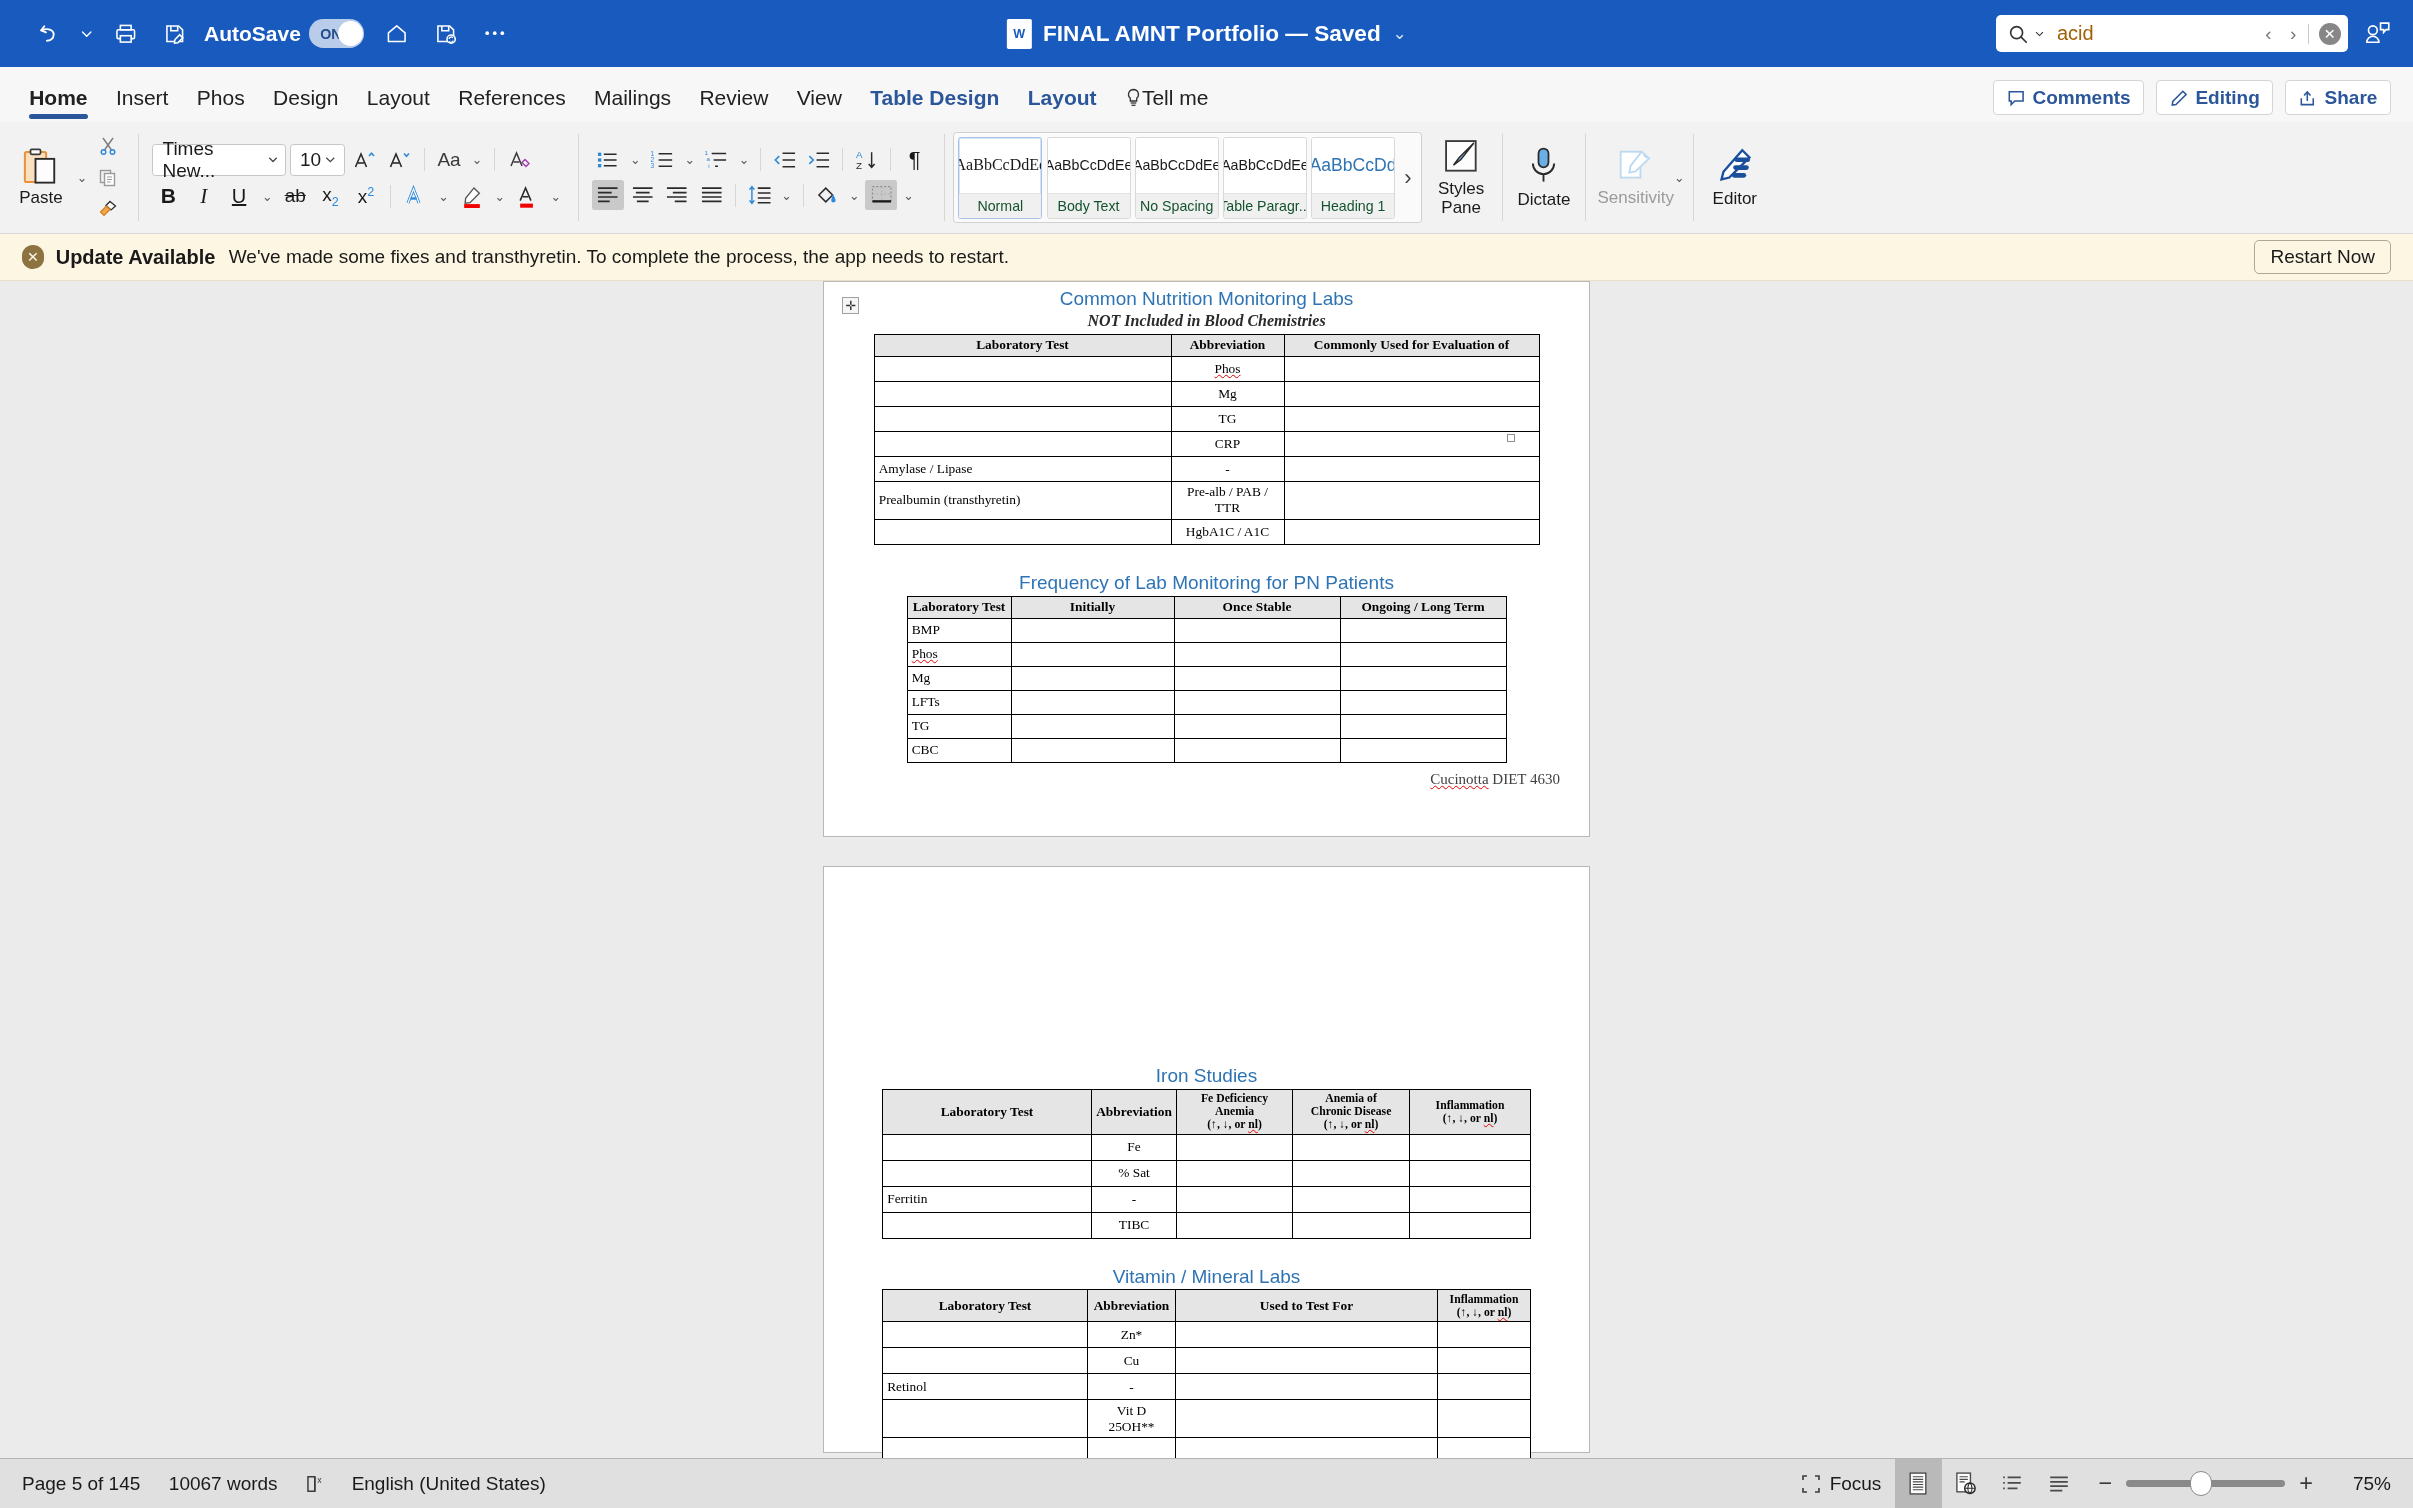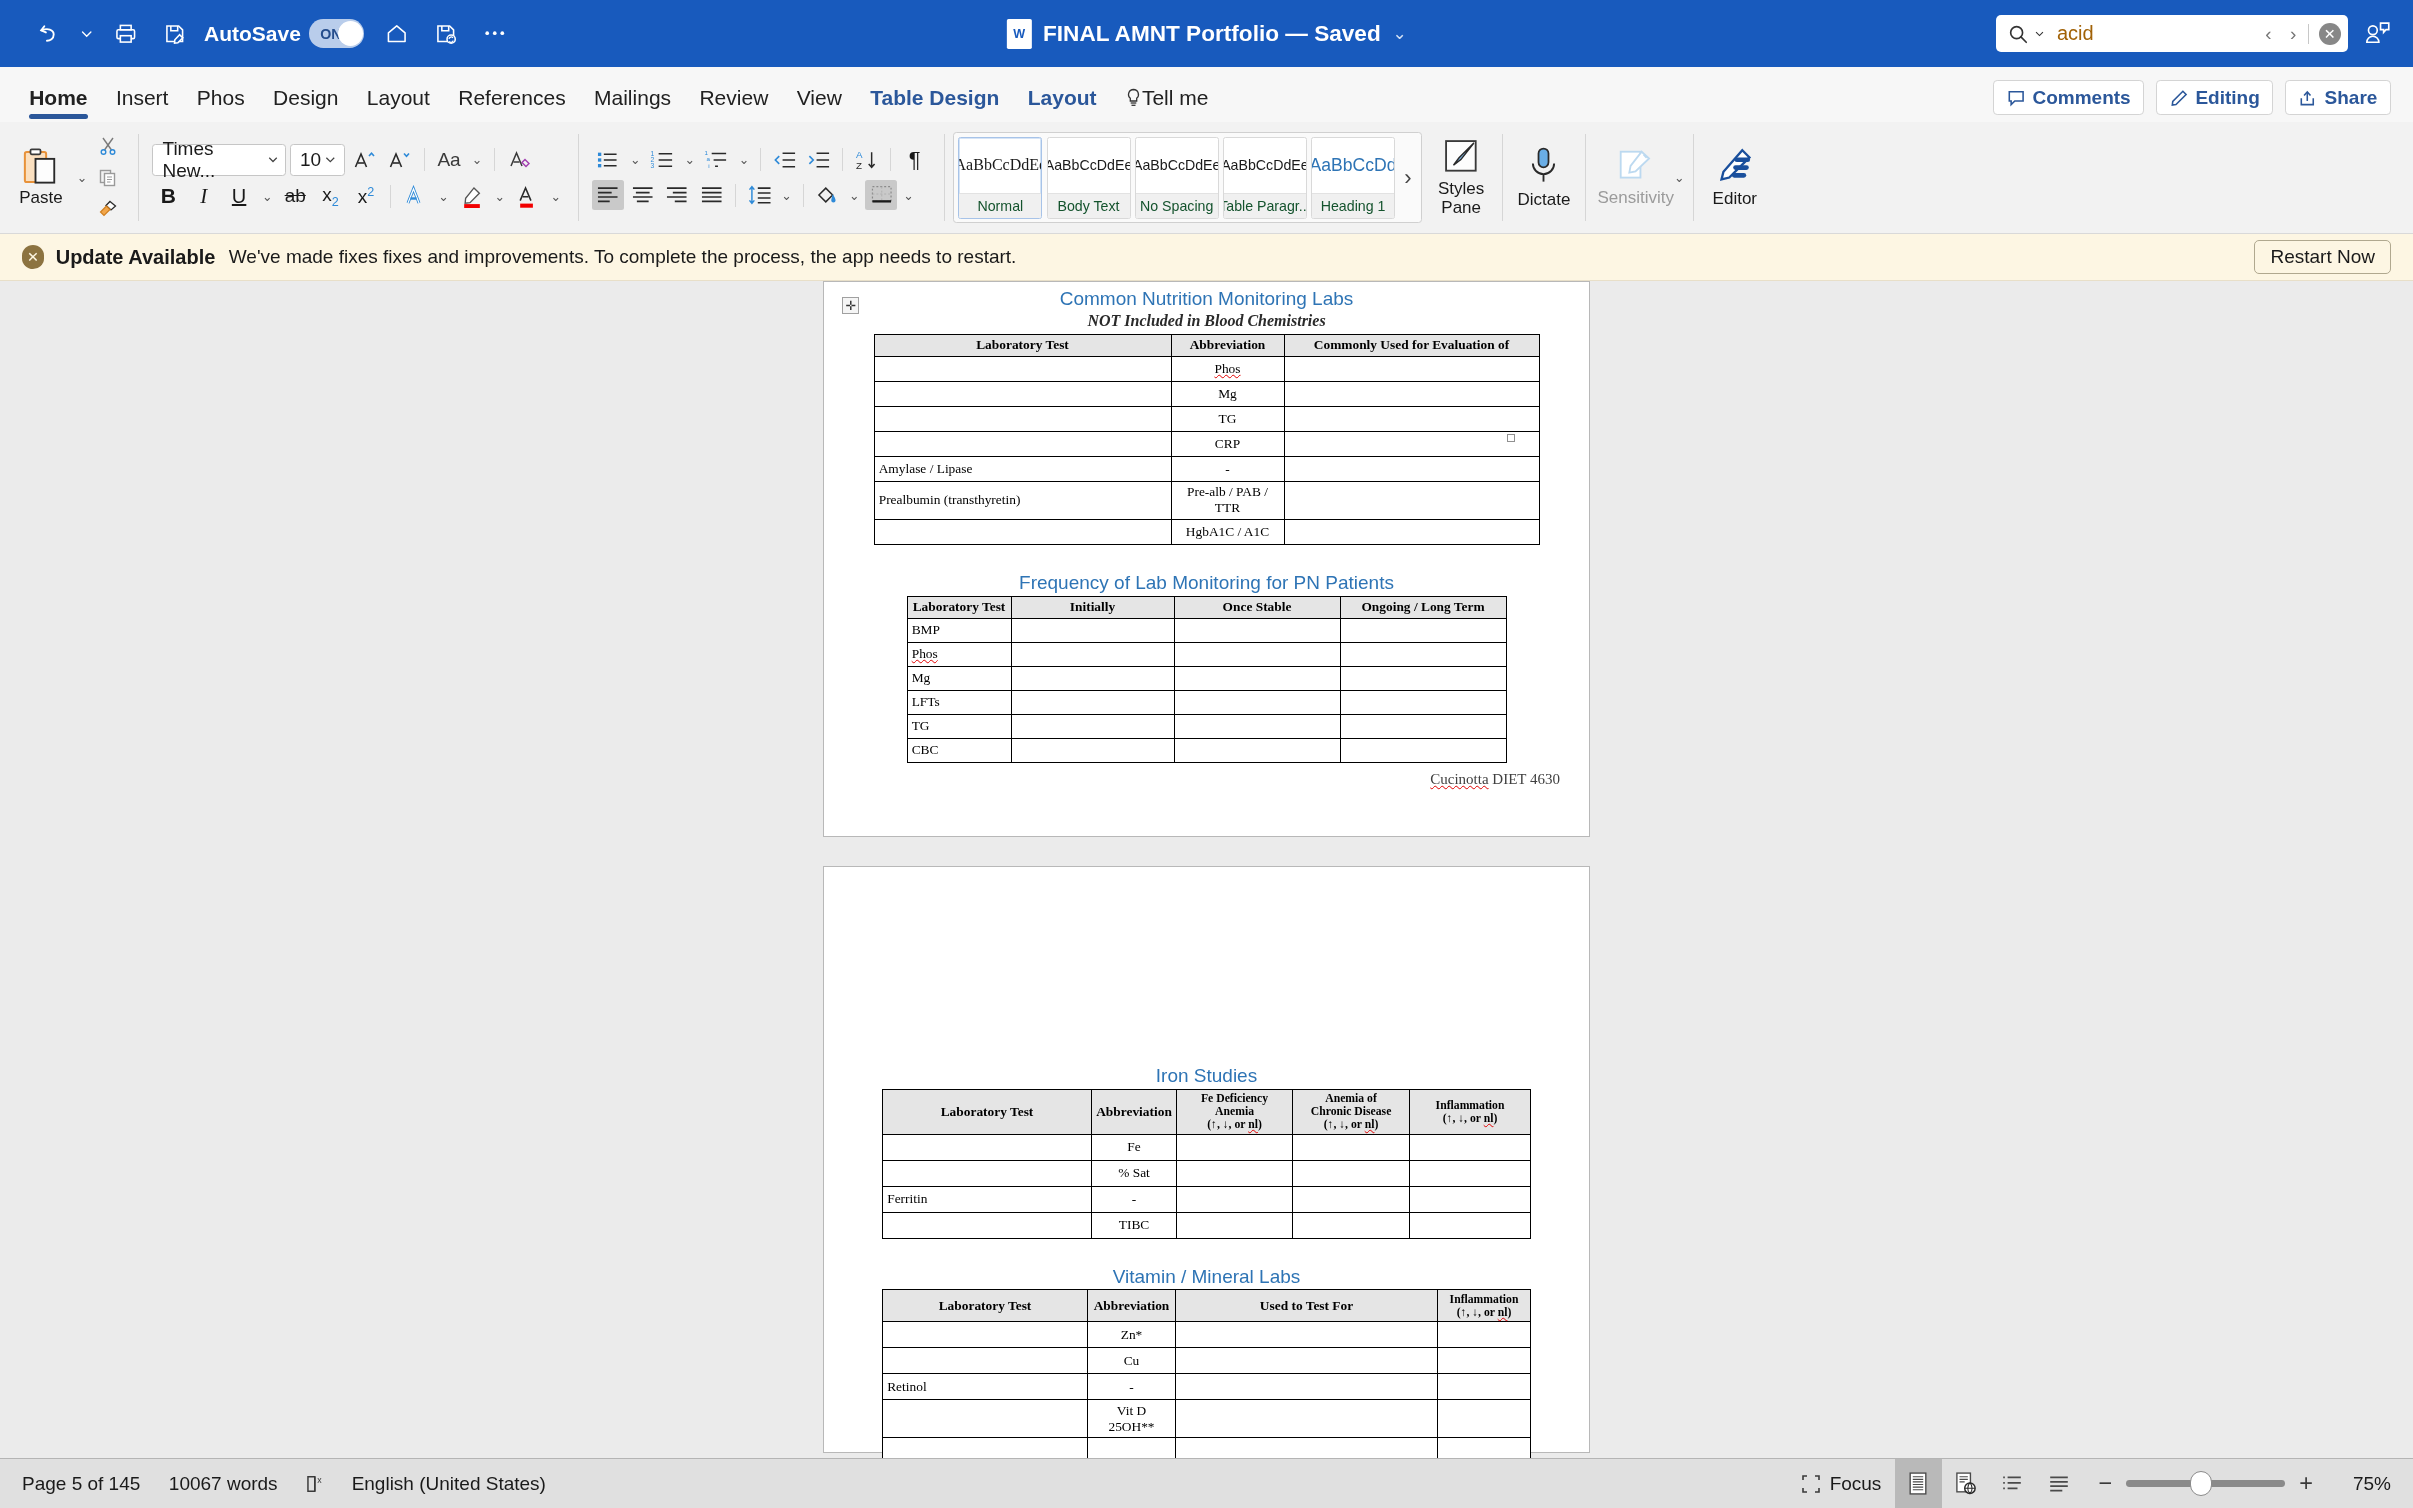--- a/index.html
+++ b/index.html
@@ -683,7 +683,7 @@
 <div class="updatebar">
   <div class="ub-icon">✕</div>
   <span class="ub-strong">Update Available</span>
-  <span class="ub-text">We've made fixes fixes and improvements. To complete the process, the app needs to restart.</span>
+  <span class="ub-text">We've made some fixes and transthyretin. To complete the process, the app needs to restart.</span>
   <button class="ub-btn">Restart Now</button>
 </div>
 

